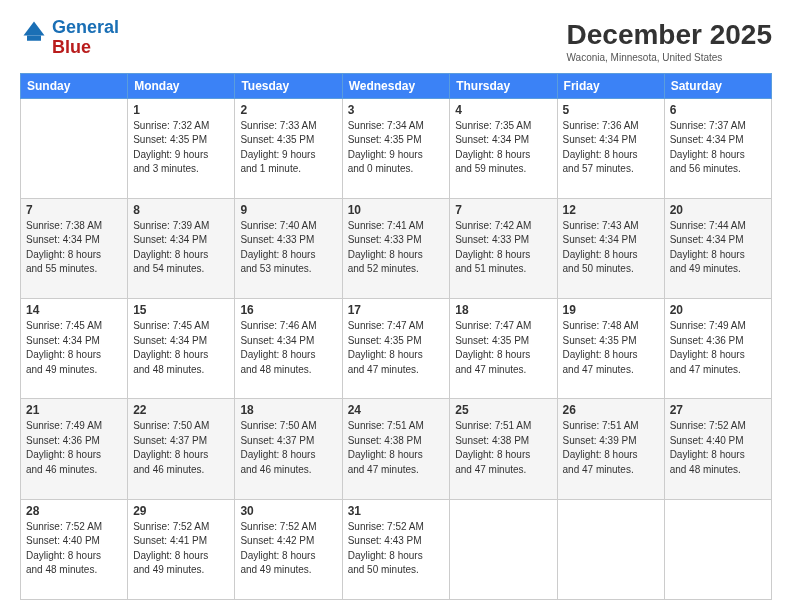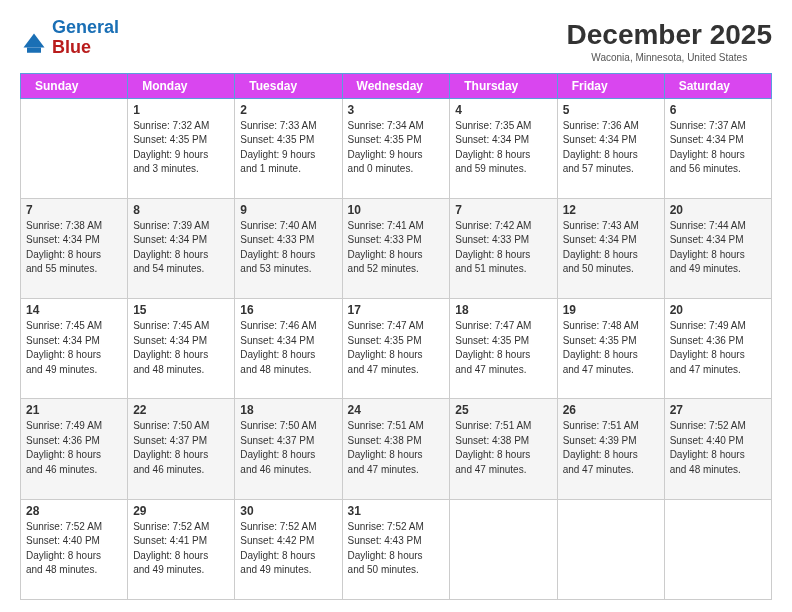--- a/index.html
+++ b/index.html
@@ -25,7 +25,7 @@
     }
     .logo {
       display: flex;
-      align-items: flex-end;
+      align-items: flex-start;
       gap: 4px;
     }
     .logo-text {

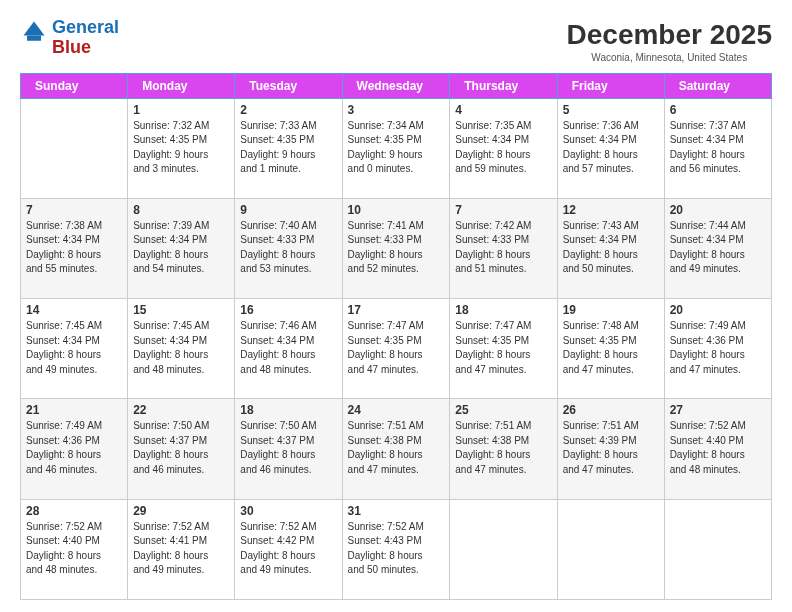--- a/index.html
+++ b/index.html
@@ -42,7 +42,7 @@
       height: 28px;
     }
     .title-block {
-      text-align: center;
+      text-align: left;
       margin-left: 44px;
     }
     .main-title {

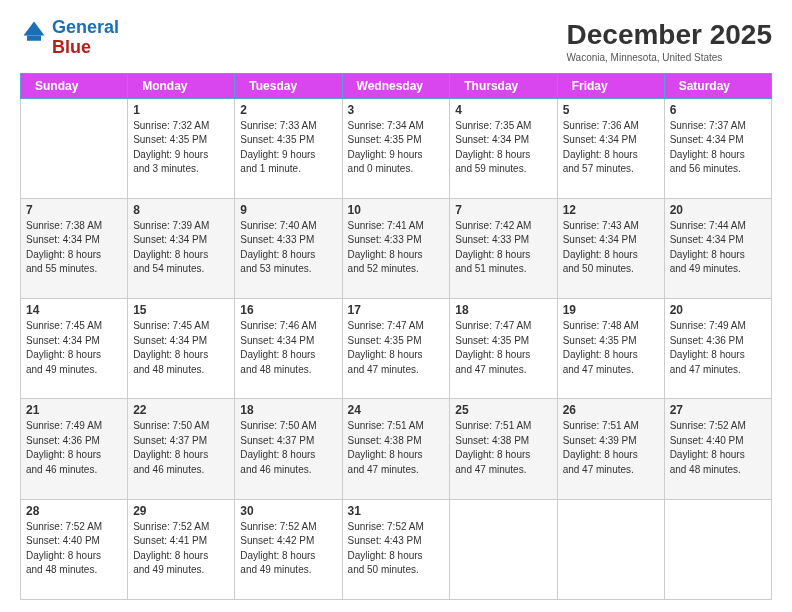--- a/index.html
+++ b/index.html
@@ -61,11 +61,11 @@
       flex: 1;
     }
     .calendar th {
-      background-color: #d946ef;
+      background-color: #3b82f6;
       color: #fff;
       font-size: 12px;
       font-weight: bold;
-      padding: 5px 14px;
+      padding: 5px 6px;
       text-align: left;
       border: 1px solid #5a9ddd;
     }

